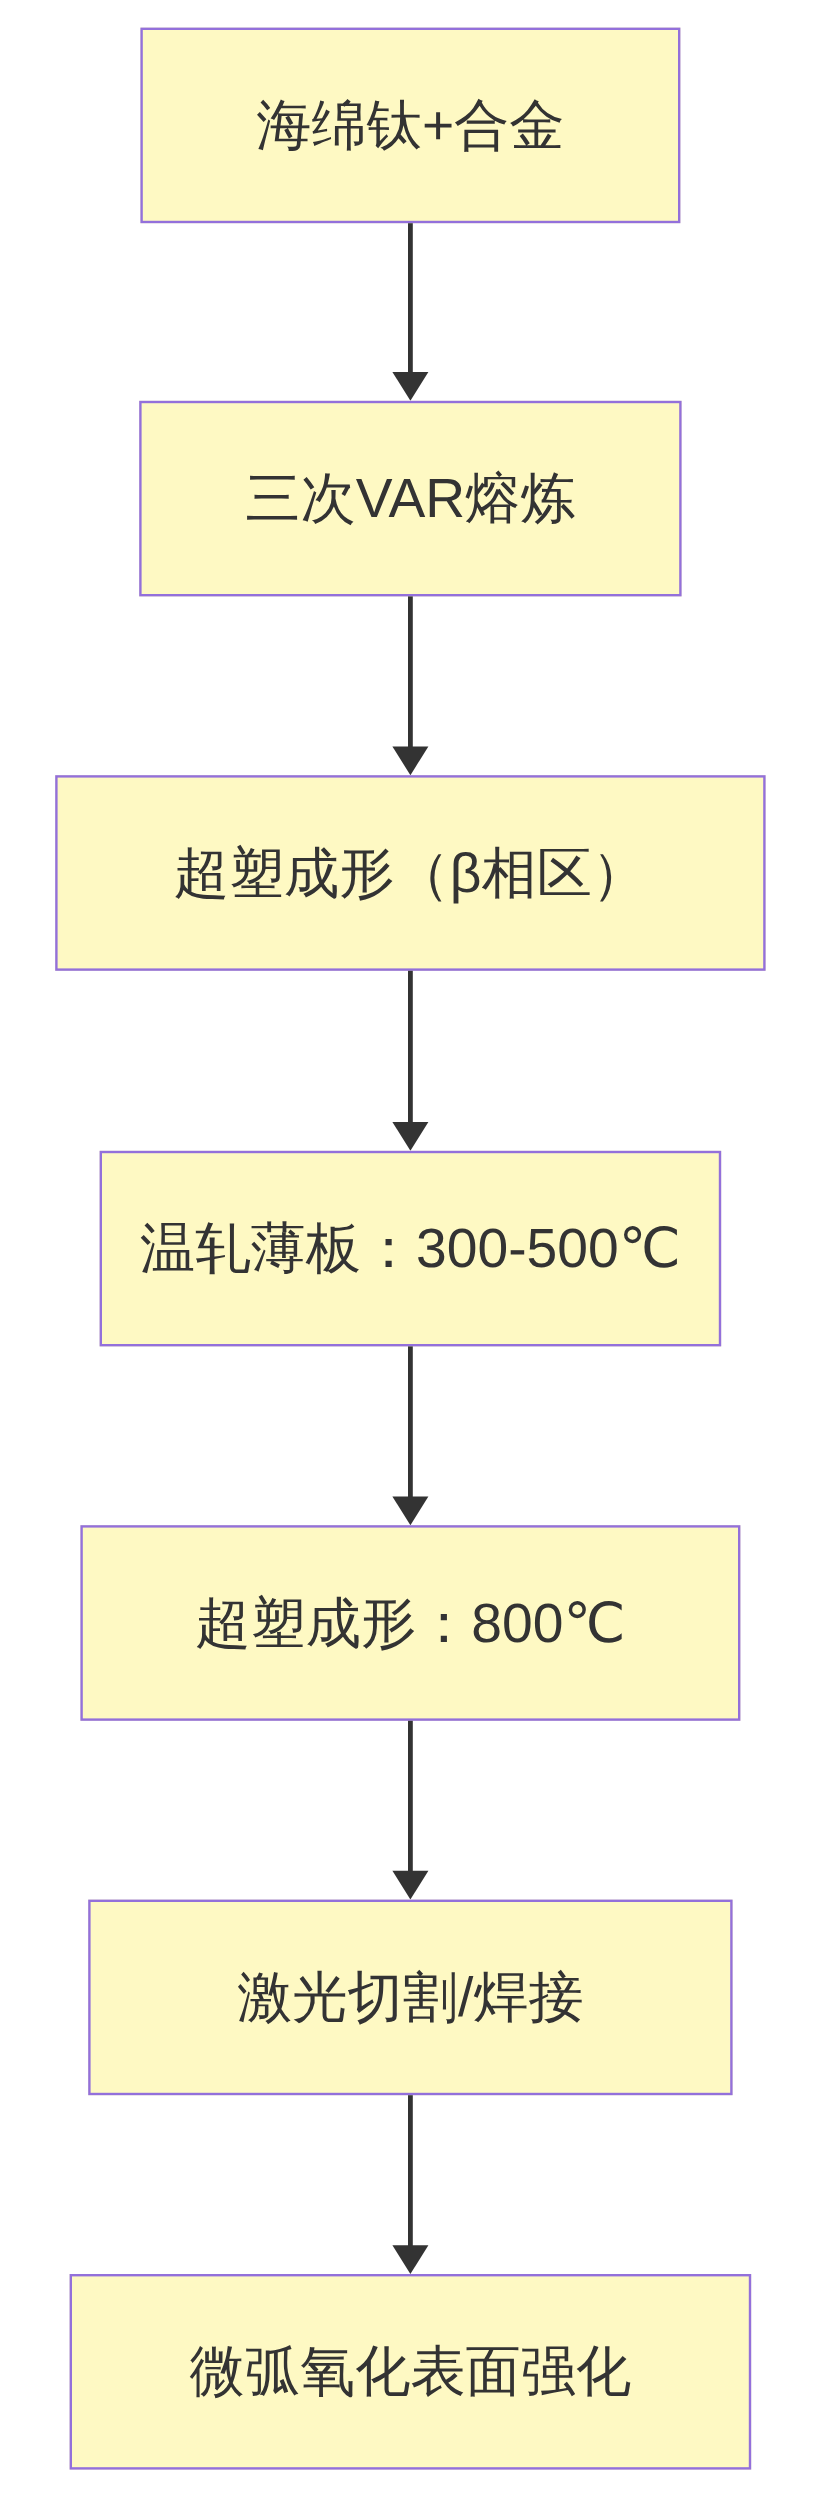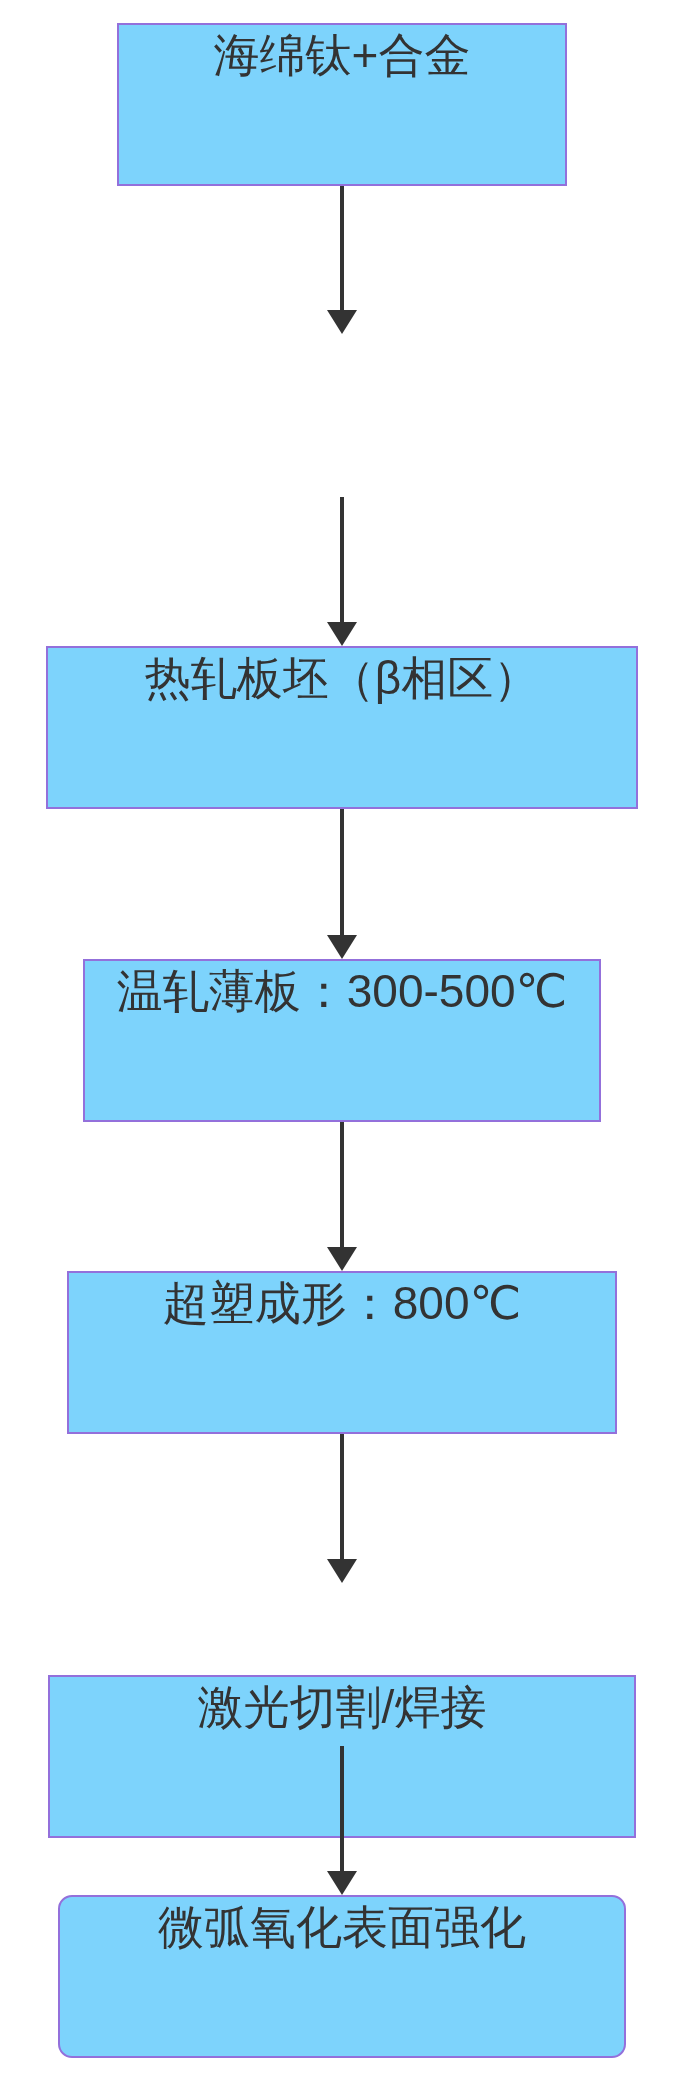--- a/index.html
+++ b/index.html
@@ -21,10 +21,10 @@
     transform: translateX(-50%);
     box-sizing: border-box;
     height: 163px;
-    background: #7dd3fc;
+    background: #fef9c3;
     border: 2px solid #9370DB;
     display: flex;
-    align-items: flex-start;
+    align-items: center;
     justify-content: center;
     font-size: 46px;
     color: #333333;

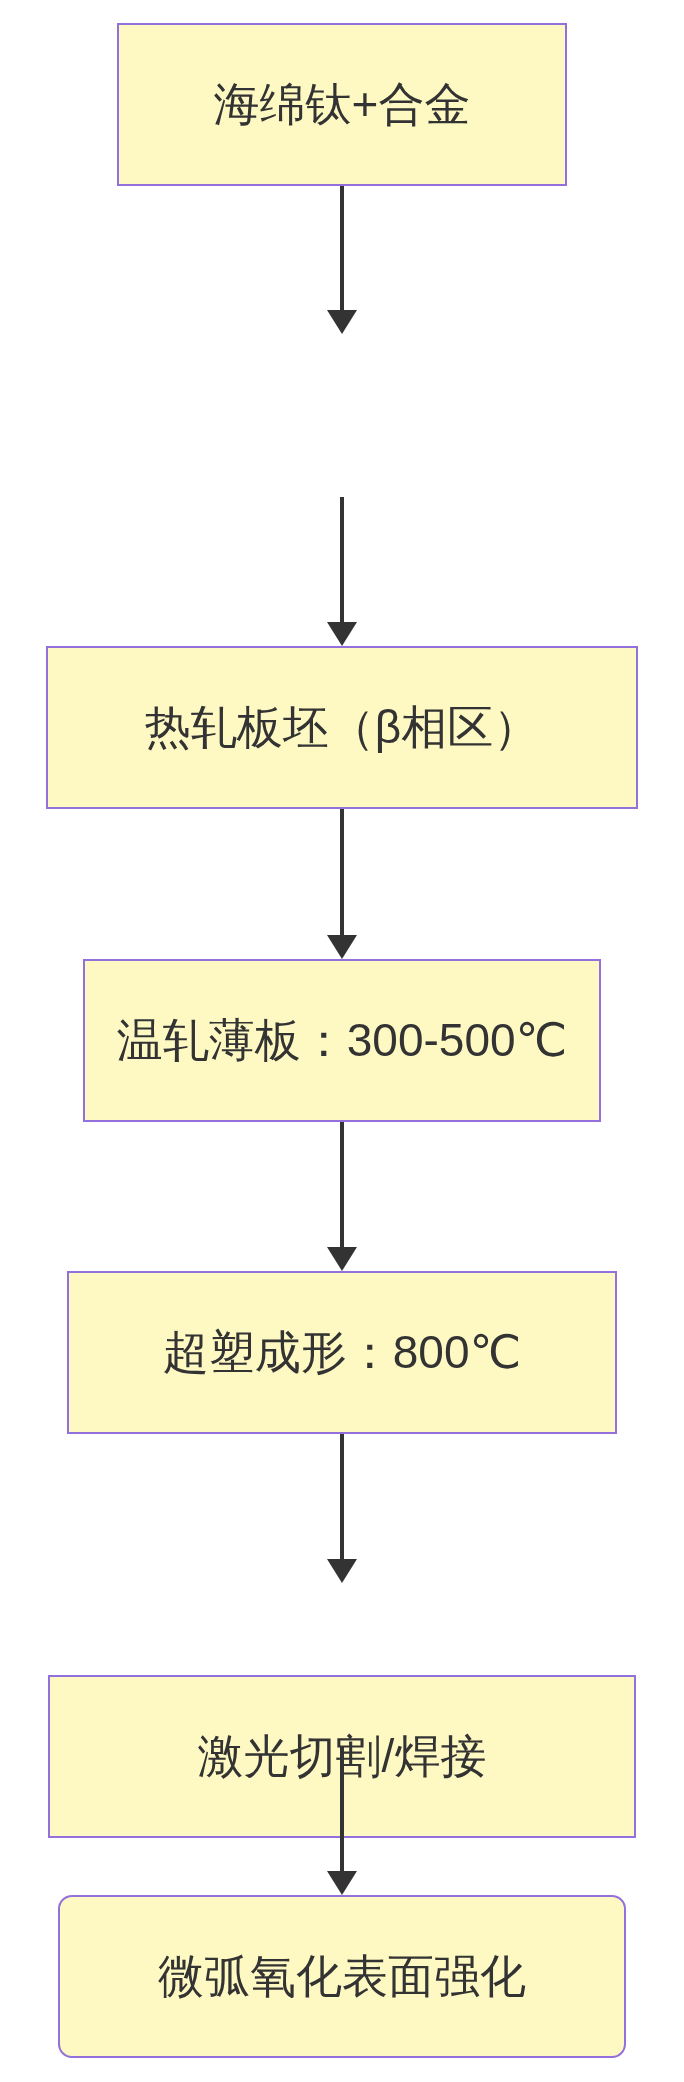--- a/index.html
+++ b/index.html
@@ -87,6 +87,9 @@
     <span class="head"></span>
   </div>
 
+  <div class="node n2">
+    <span>三次VAR熔炼</span>
+  </div>
 
   <div class="edge e2">
     <span class="line"></span>

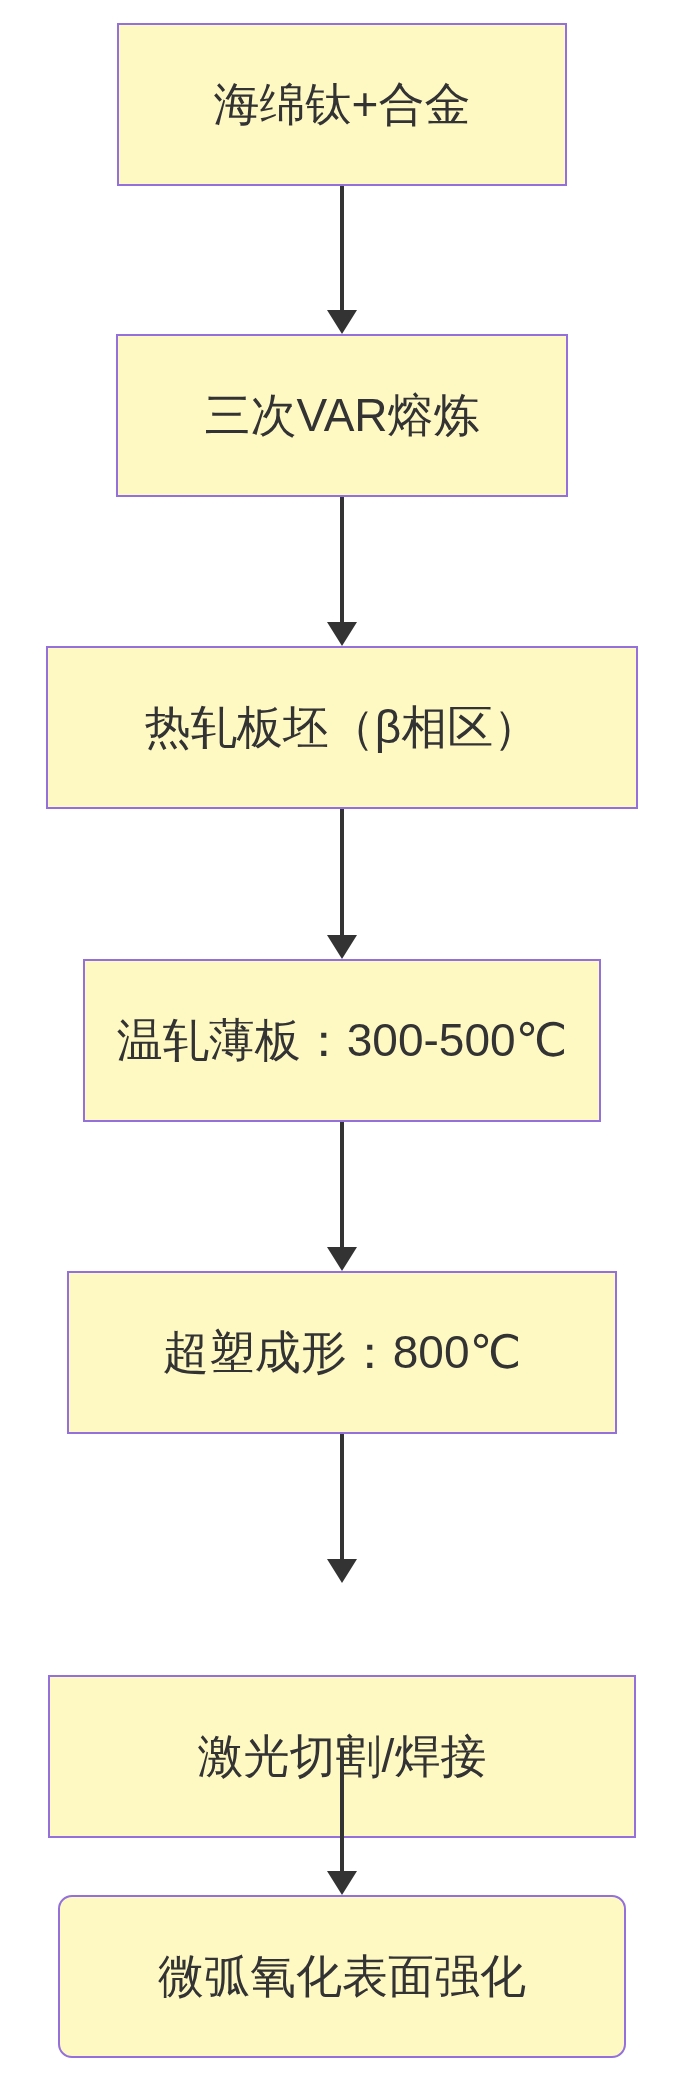--- a/index.html
+++ b/index.html
@@ -97,7 +97,7 @@
   </div>
 
   <div class="node n3">
-    <span>热轧板坯（β相区）</span>
+    <span>超塑成形（β相区）</span>
   </div>
 
   <div class="edge e3">

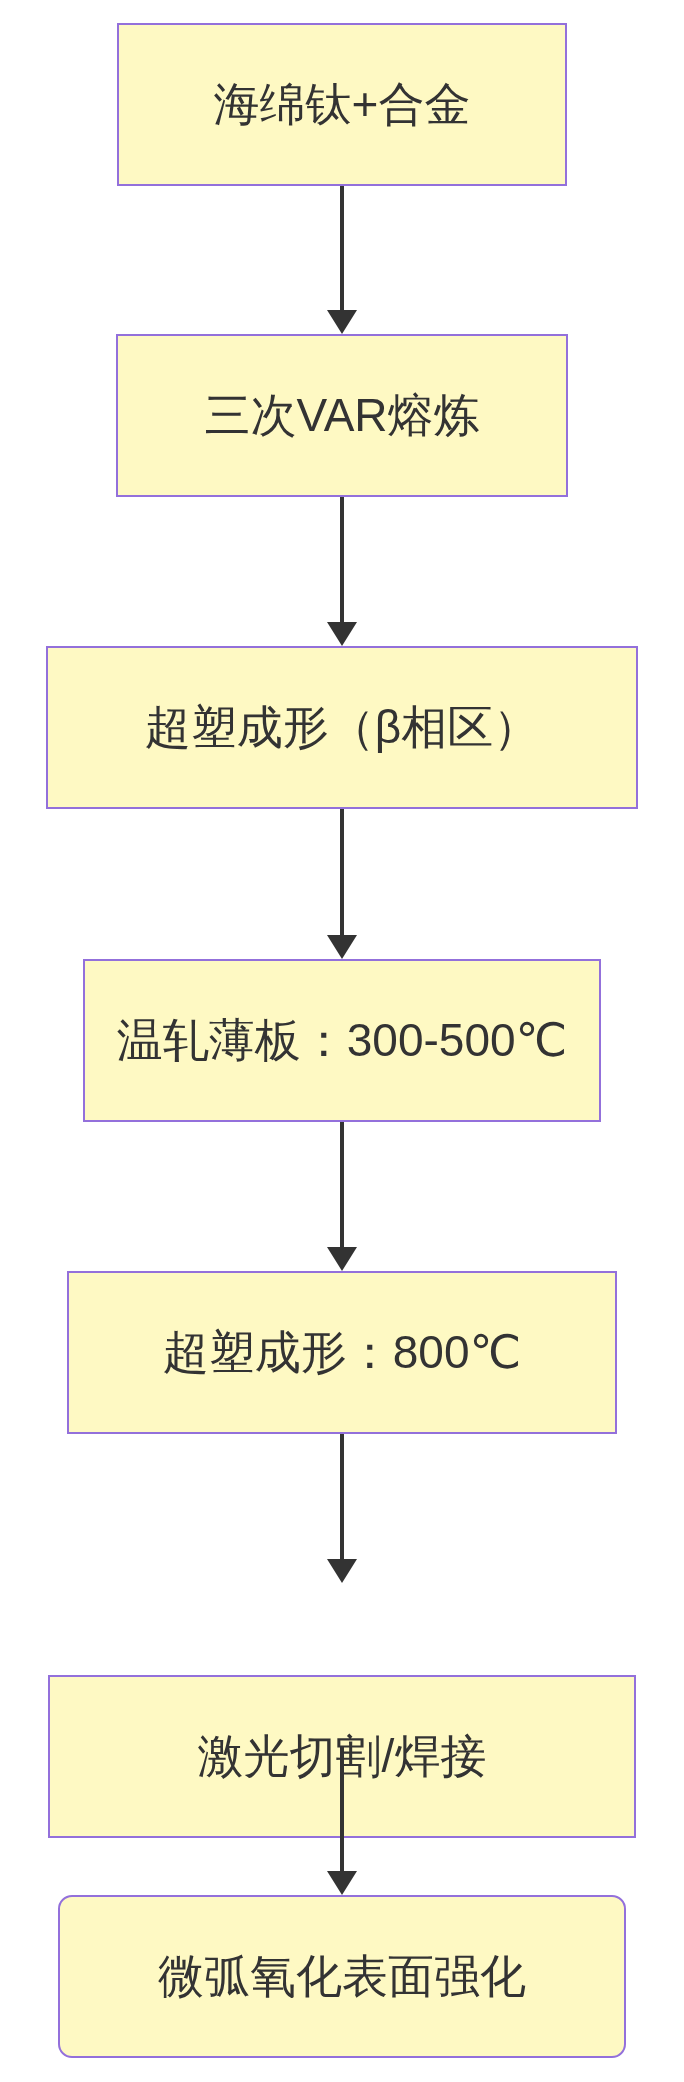--- a/index.html
+++ b/index.html
@@ -36,7 +36,7 @@
   .n3 { top: 646px;  width: 592px; }
   .n4 { top: 959px;  width: 518px; }
   .n5 { top: 1271px; width: 550px; }
-  .n6 { top: 1675px; width: 588px; }
+  .n6 { top: 1583px; width: 537px; }
   .n7 { top: 1895px; width: 568px; border-radius: 14px; }
 
   .edge {

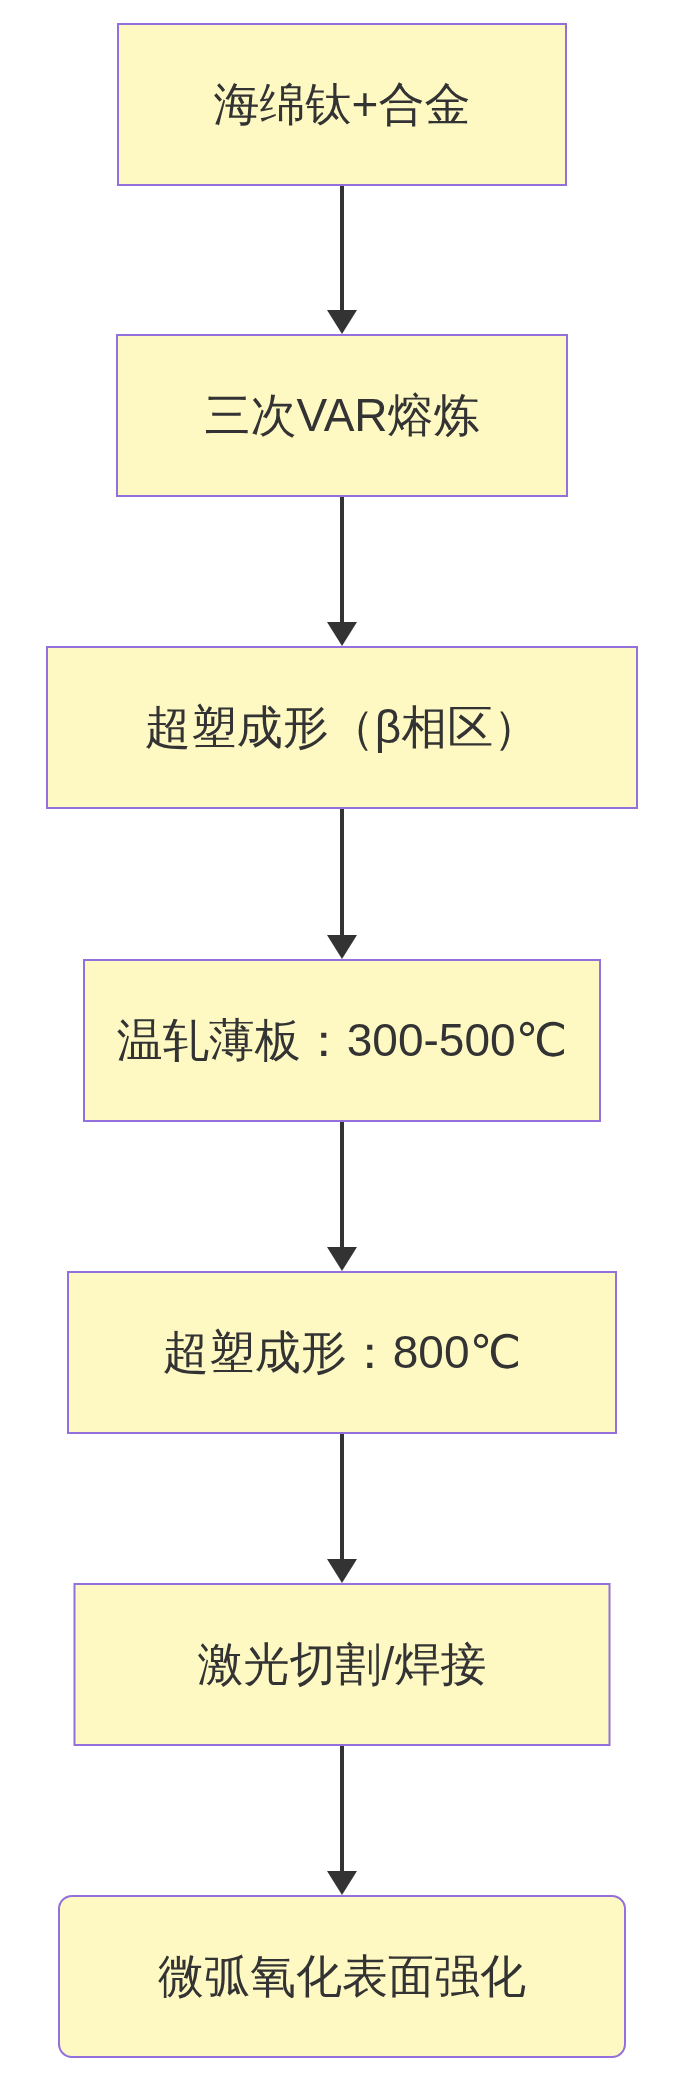--- a/index.html
+++ b/index.html
@@ -37,7 +37,7 @@
   .n4 { top: 959px;  width: 518px; }
   .n5 { top: 1271px; width: 550px; }
   .n6 { top: 1583px; width: 537px; }
-  .n7 { top: 1895px; width: 568px; border-radius: 14px; }
+  .n7 { top: 1895px; width: 568px; }
 
   .edge {
     position: absolute;

